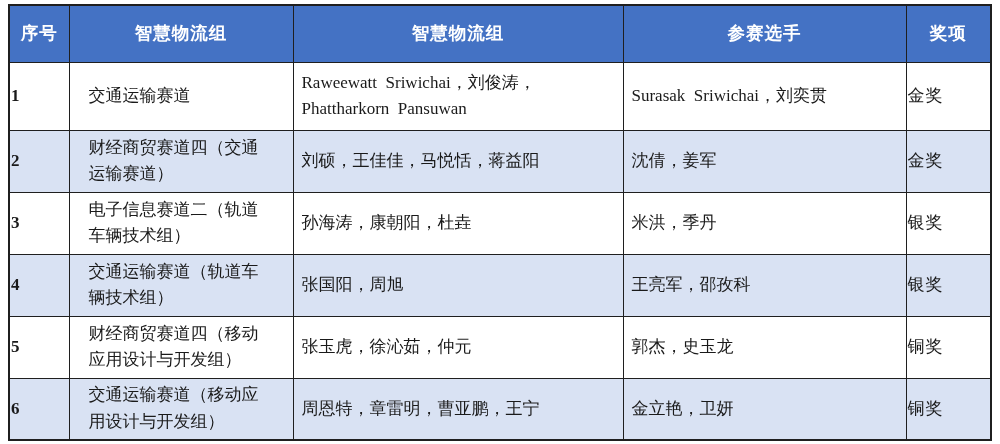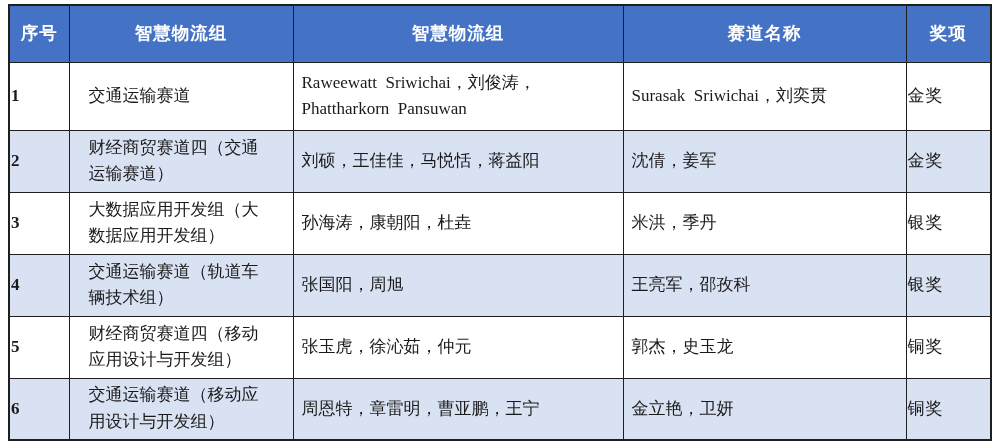--- a/index.html
+++ b/index.html
@@ -73,7 +73,7 @@
         <th>序号</th>
         <th>智慧物流组</th>
         <th>智慧物流组</th>
-        <th>赛道名称</th>
+        <th>参赛选手</th>
         <th>奖项</th>
       </tr>
     </thead>

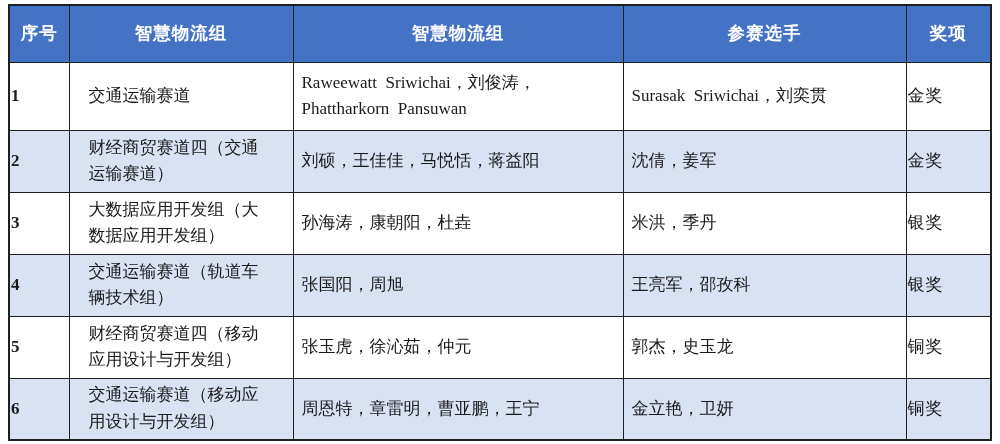--- a/index.html
+++ b/index.html
@@ -94,7 +94,7 @@
       </tr>
       <tr class="data-row">
         <td class="num-cell">3</td>
-        <td class="track-cell">大数据应用开发组（大数据应用开发组）</td>
+        <td class="track-cell">电子信息赛道二（轨道车辆技术组）</td>
         <td class="part-cell">孙海涛，康朝阳，杜垚</td>
         <td class="teach-cell">米洪，季丹</td>
         <td class="award-cell">银奖</td>

